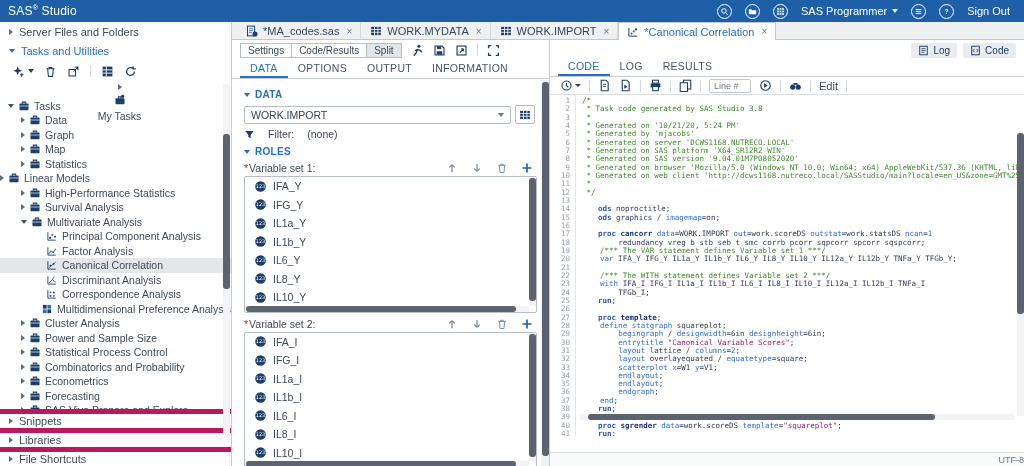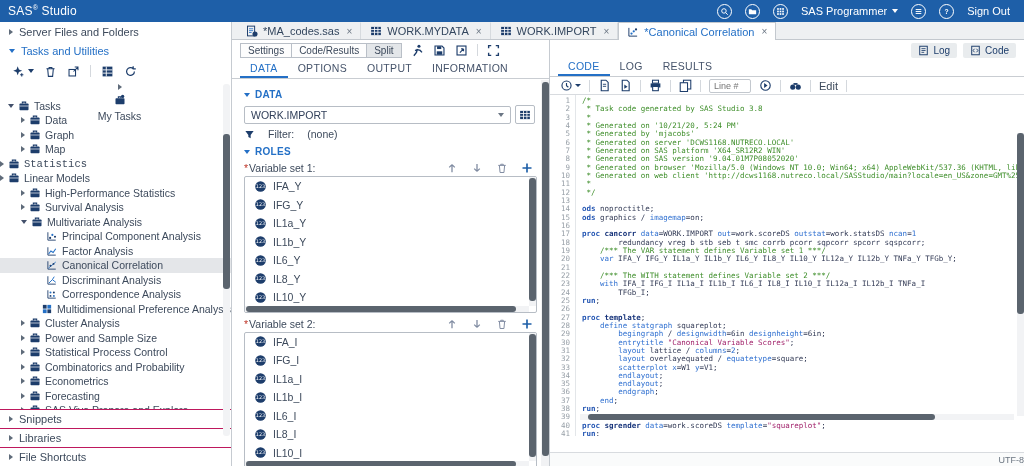--- a/index.html
+++ b/index.html
@@ -306,7 +306,7 @@
           </span>
           <span>Map</span>
         </div>
-        <div class="trow" style=" font-family: Liberation Mono, monospace;">
+        <div class="trow" style="padding-left: 21px;">
           <span class="car col"></span>
           <span class="icn">
             <svg viewBox="0 0 16 16" width="12" height="12">

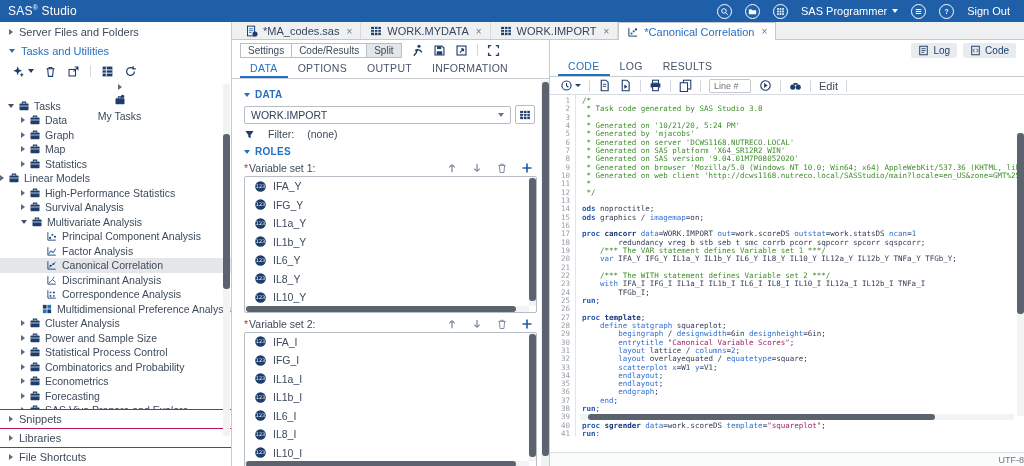--- a/index.html
+++ b/index.html
@@ -128,7 +128,7 @@
   .cl{height:8.34px;line-height:8.34px;white-space:pre;tab-size:4;}
   .cmt{color:#3e8e2a;}
   .kw{color:#2e6fd0;}
-  .st{color:#2456b3;font-weight:bold;}
+  .st{color:#2456b3;font-weight:bold;margin-left:16px;}
   .pn{color:#16337a;font-weight:bold;}
   .str{color:#a02069;}
   .num{color:#2e6fd0;}

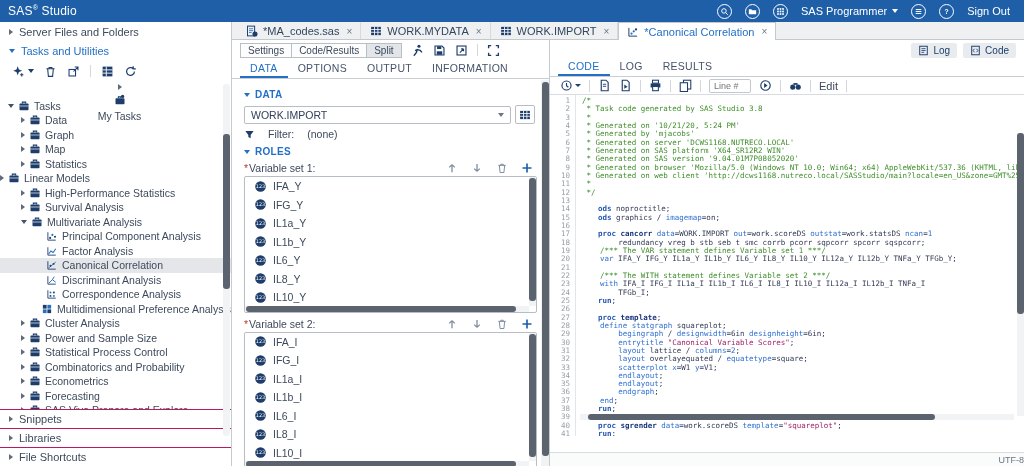--- a/index.html
+++ b/index.html
@@ -26,7 +26,7 @@
   .acc{height:19px;display:flex;align-items:center;gap:6px;padding-left:9px;font-size:11px;
     color:#3d4a5c;flex:none;cursor:pointer;}
   .acc.active{color:#2470c6;}
-  .acc.bot{border-top:1px solid #be185d;}
+  .acc.bot{border-top:5px solid #be185d;}
   .car{width:0;height:0;display:inline-block;flex:none;}
   .car.col{border-top:3.5px solid transparent;border-bottom:3.5px solid transparent;
     border-left:4.5px solid #5f6b7a;}

